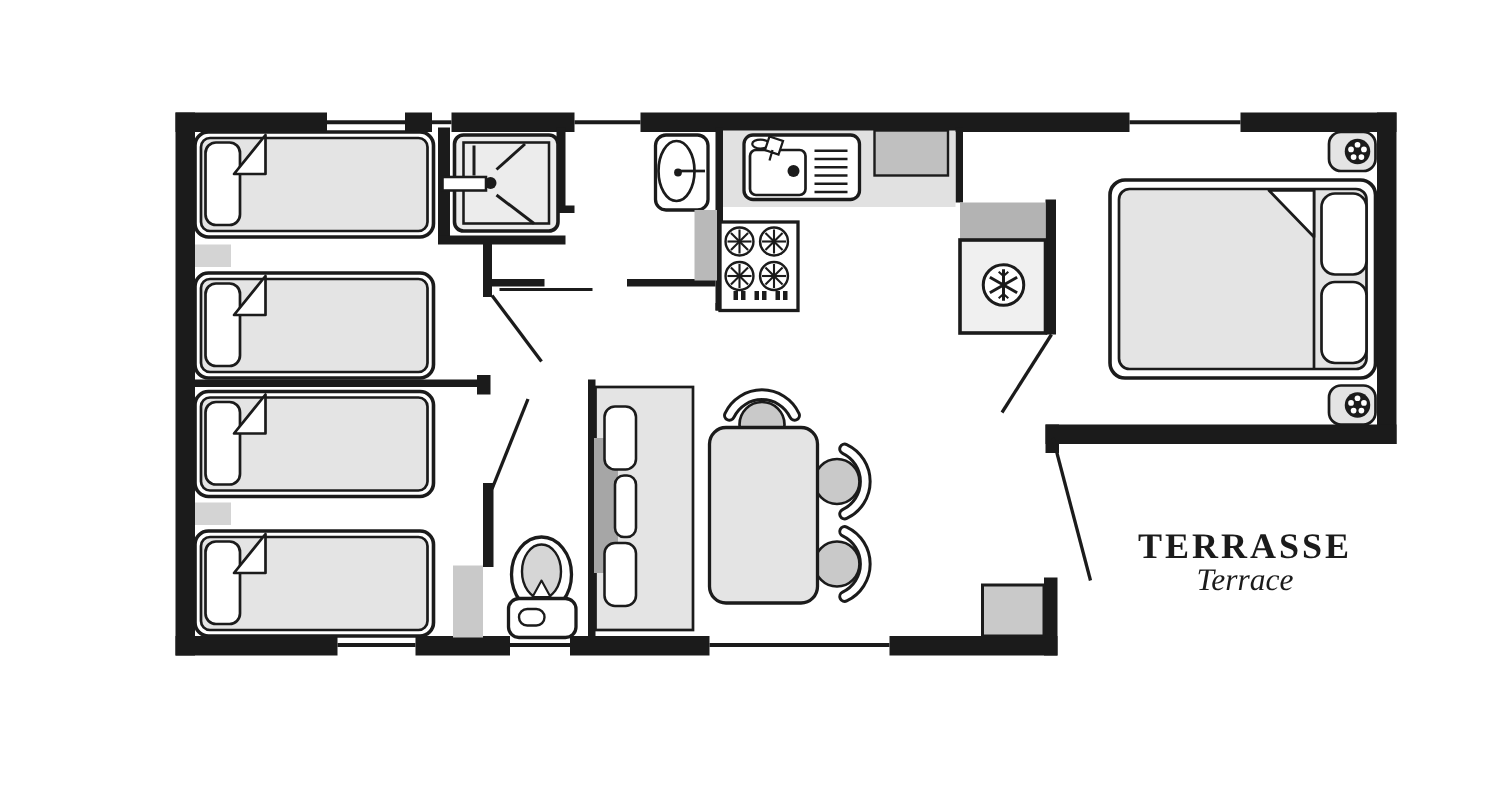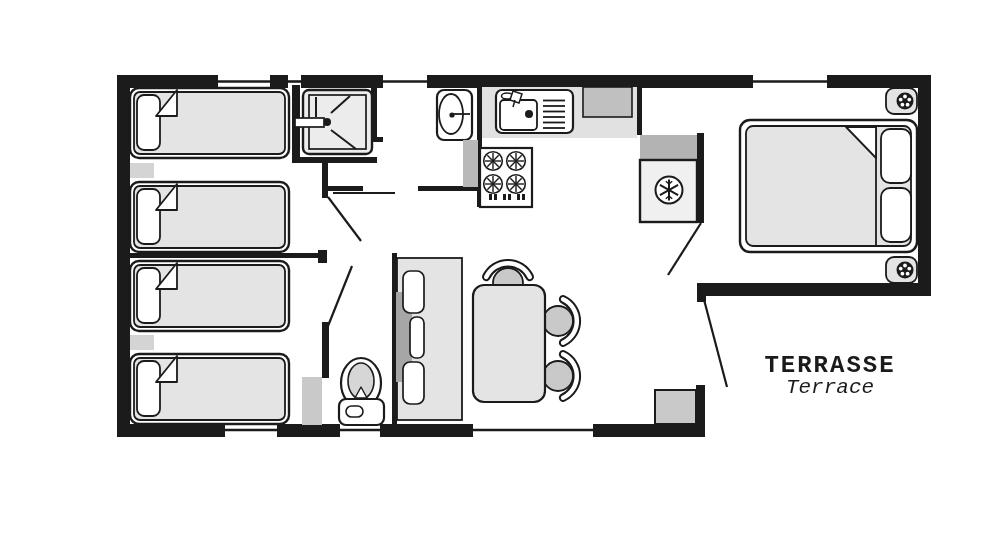--- a/index.html
+++ b/index.html
@@ -4,7 +4,7 @@
 <style>
   html,body{margin:0;padding:0;background:#ffffff;}
   .stage{position:relative;width:1000px;height:484px;background:#ffffff;overflow:hidden;
-         font-family:Liberation Mono, monospace;}
+         font-family:Liberation Serif, serif;}
   svg{position:absolute;left:0;top:0;}
   .wall{fill:#1b1b1b;stroke:none;}
   .win{stroke:#1b1b1b;stroke-width:2.6;}

